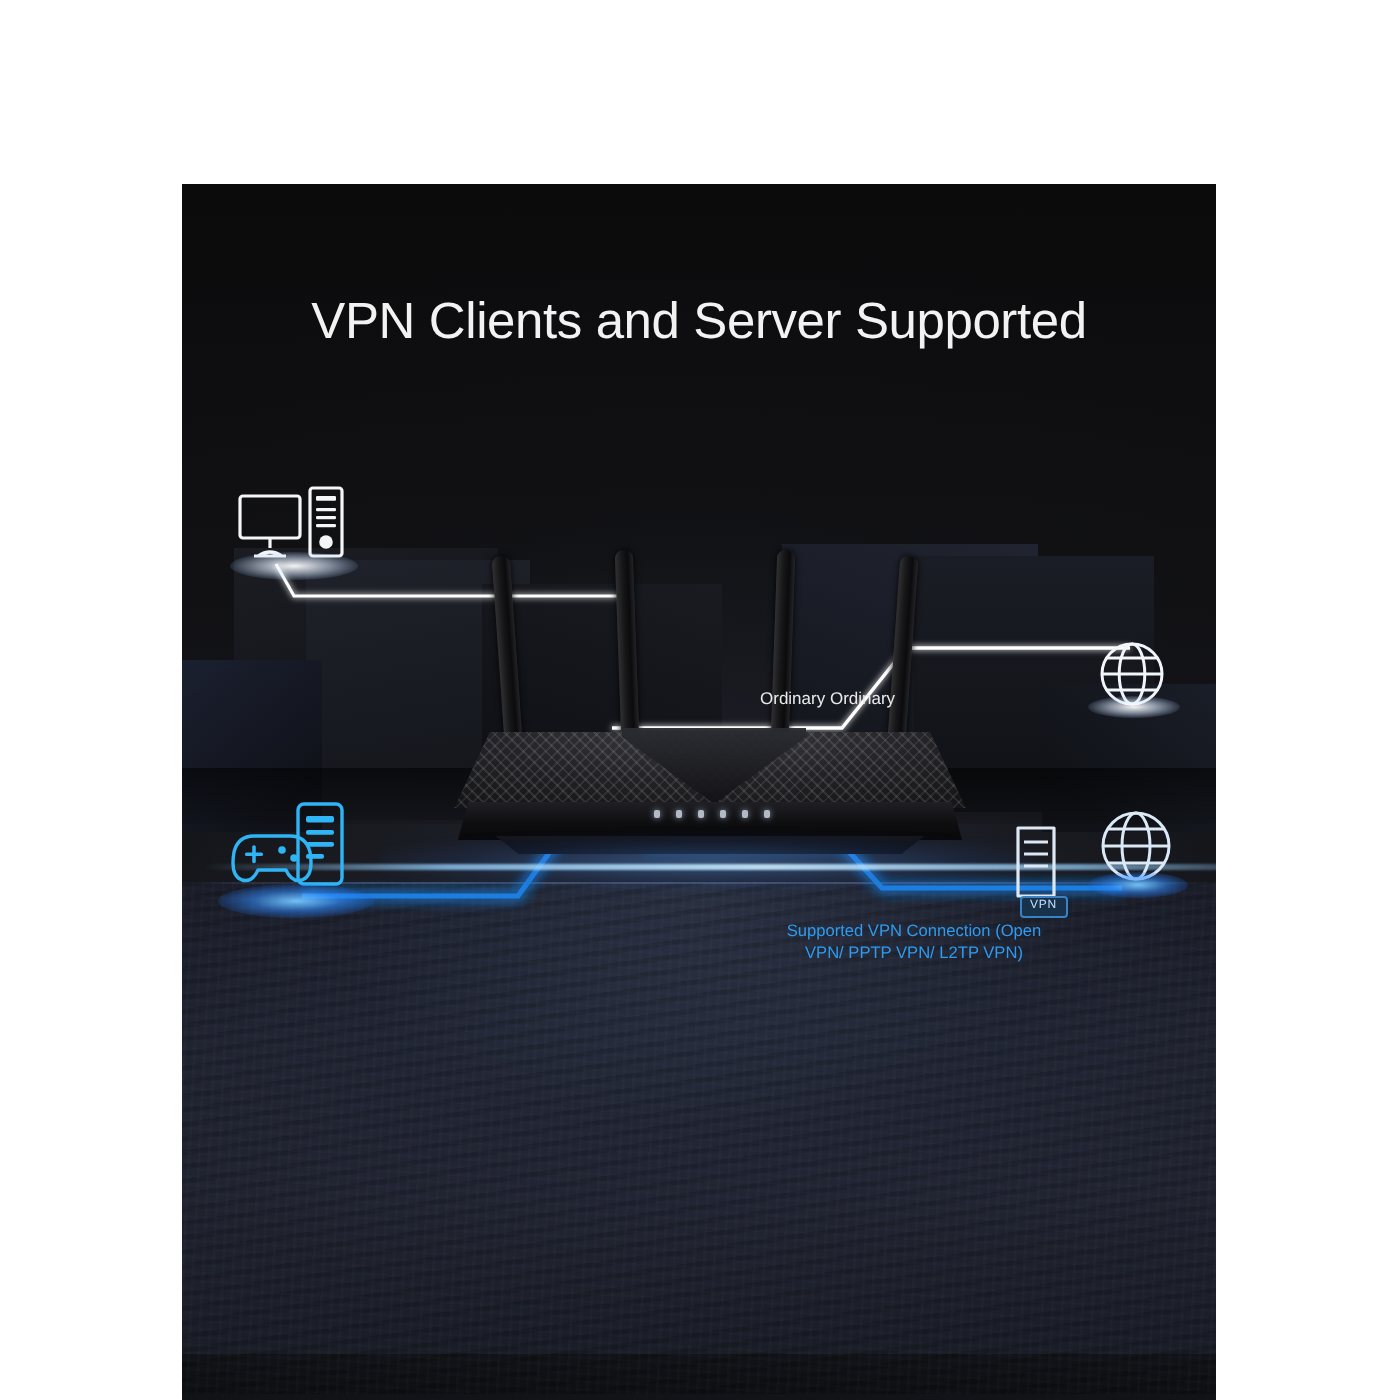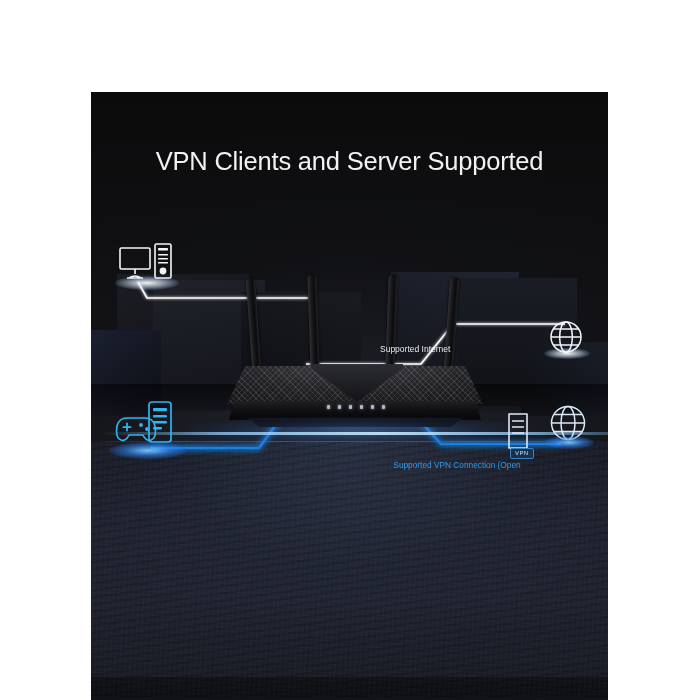--- a/index.html
+++ b/index.html
@@ -323,7 +323,7 @@
       </svg>
       <div class="glow-pad glow-white" style="left:-2px; top:30px; width:46px; height:11px;"></div>
     </div>
-    <div class="label-ordinary">Supported Internet</div>
+    <div class="label-ordinary">Ordinary Ordinary</div>
 
     <div class="node" style="left:412px; top:318px;">
       <svg width="30" height="42" viewBox="0 0 30 42">

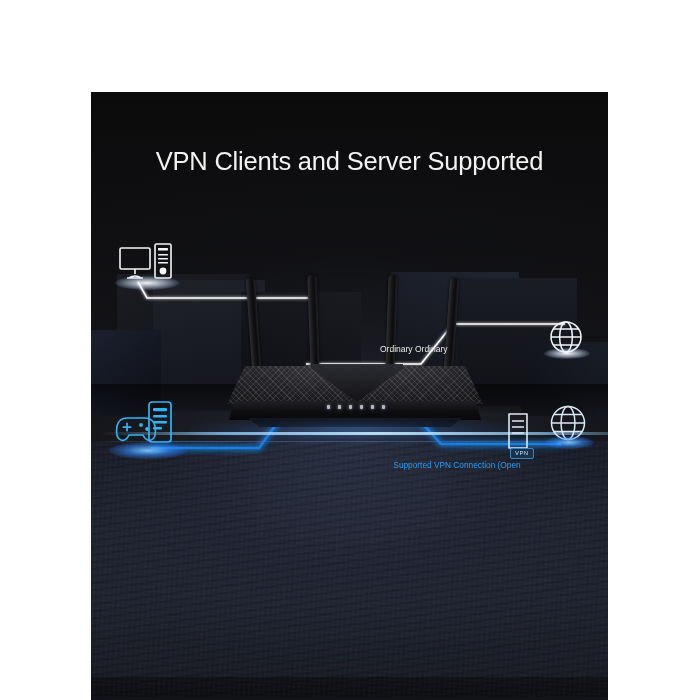--- a/index.html
+++ b/index.html
@@ -348,6 +348,7 @@
 
     <div class="label-vpn-conn">
       <div>Supported VPN Connection (Open</div>
+      <div>VPN/ PPTP VPN/ L2TP VPN)</div>
     </div>
 
   </div>

